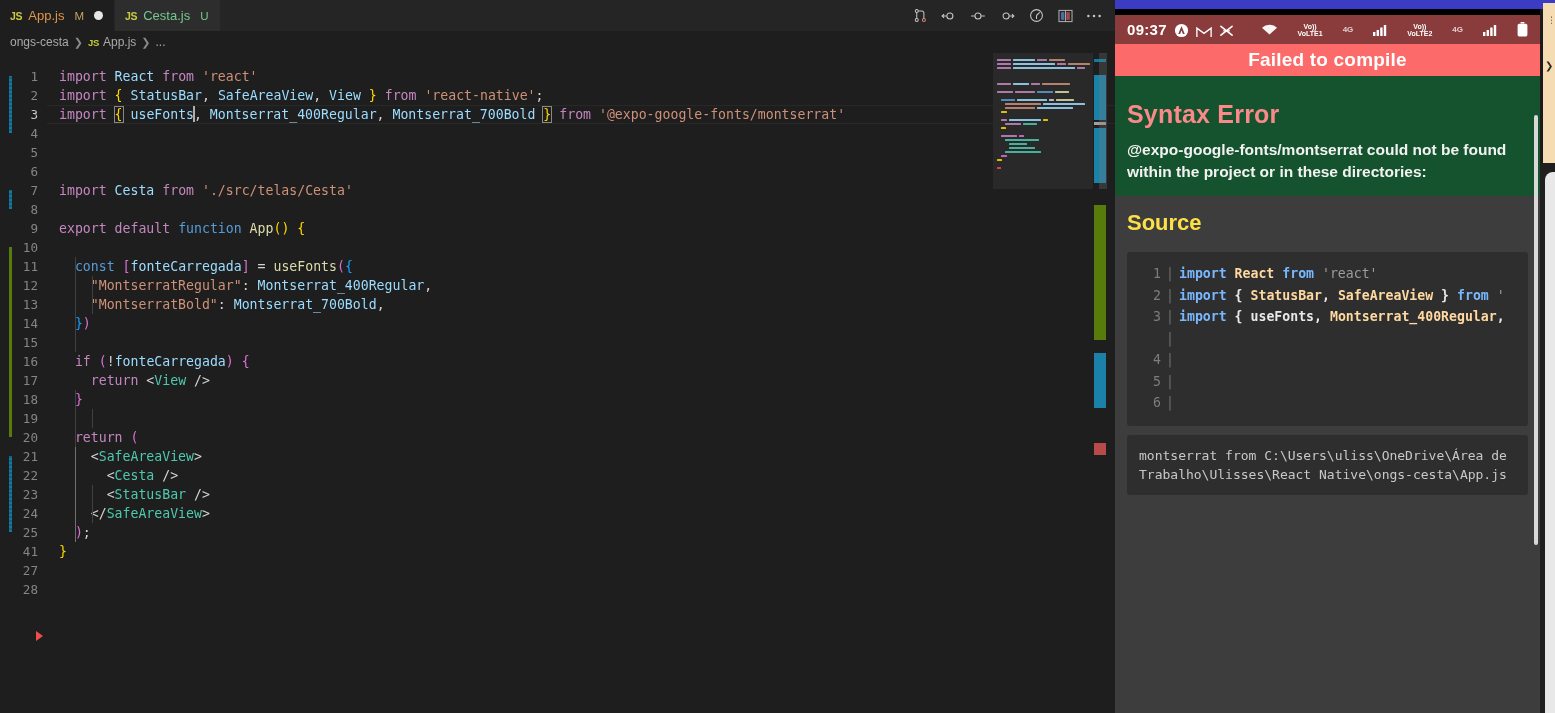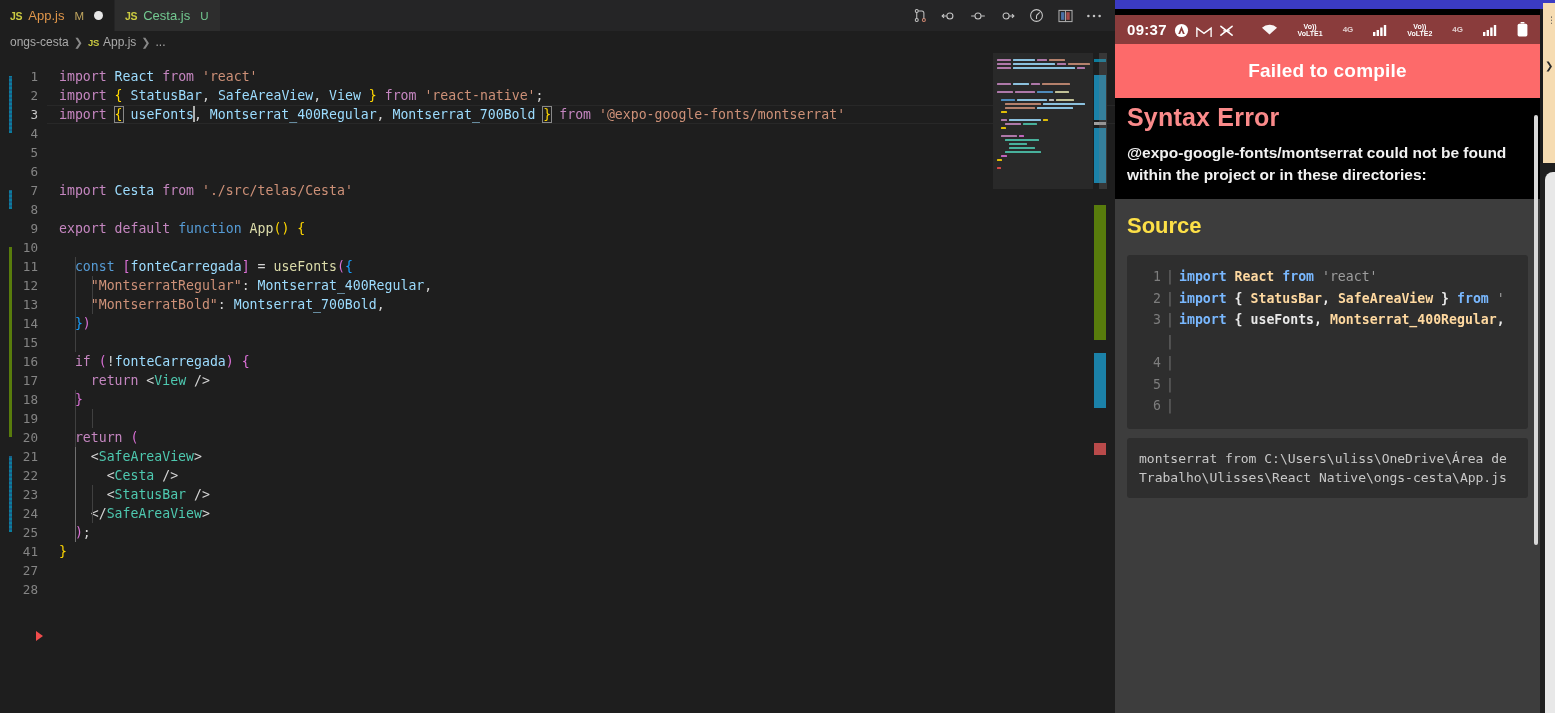--- a/index.html
+++ b/index.html
@@ -181,7 +181,7 @@
   .sb-4g { font-size: 8px; opacity: .75; }
 
   .failbar {
-    height: 54px; background: #fd6a6a; color: #fff;
+    height: 32px; background: #fd6a6a; color: #fff;
     display: flex; align-items: center; justify-content: center;
     font-size: 19px; font-weight: 600; letter-spacing: .2px;
   }

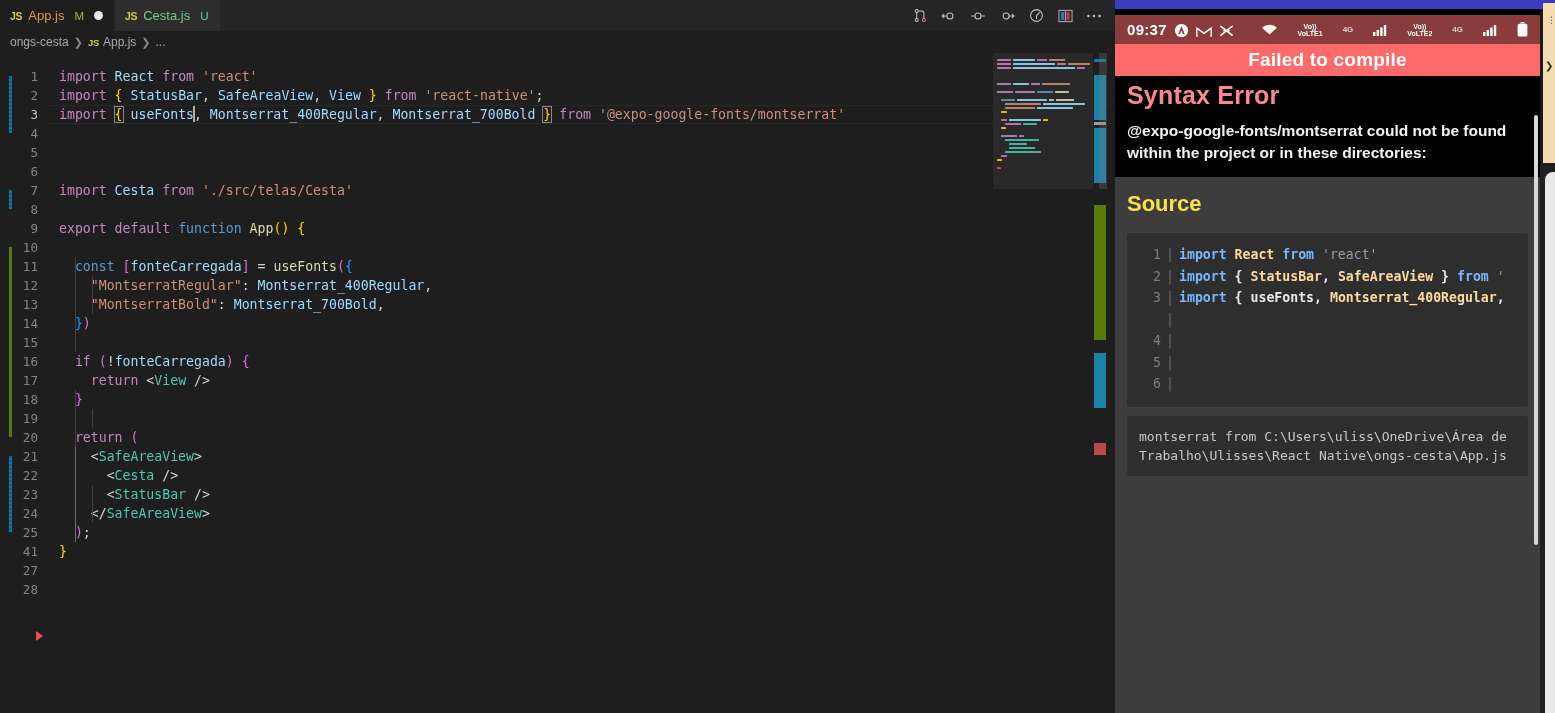--- a/index.html
+++ b/index.html
@@ -185,7 +185,7 @@
     display: flex; align-items: center; justify-content: center;
     font-size: 19px; font-weight: 600; letter-spacing: .2px;
   }
-  .errbody { background: #000000; padding: 5px 12px 14px 12px; }
+  .errbody { background: #14532d; padding: 24px 12px 14px 12px; }
   .err-title {
     color: #fa8a8a; font-size: 25px; font-weight: 600; margin-bottom: 10px;
     letter-spacing: .2px;

